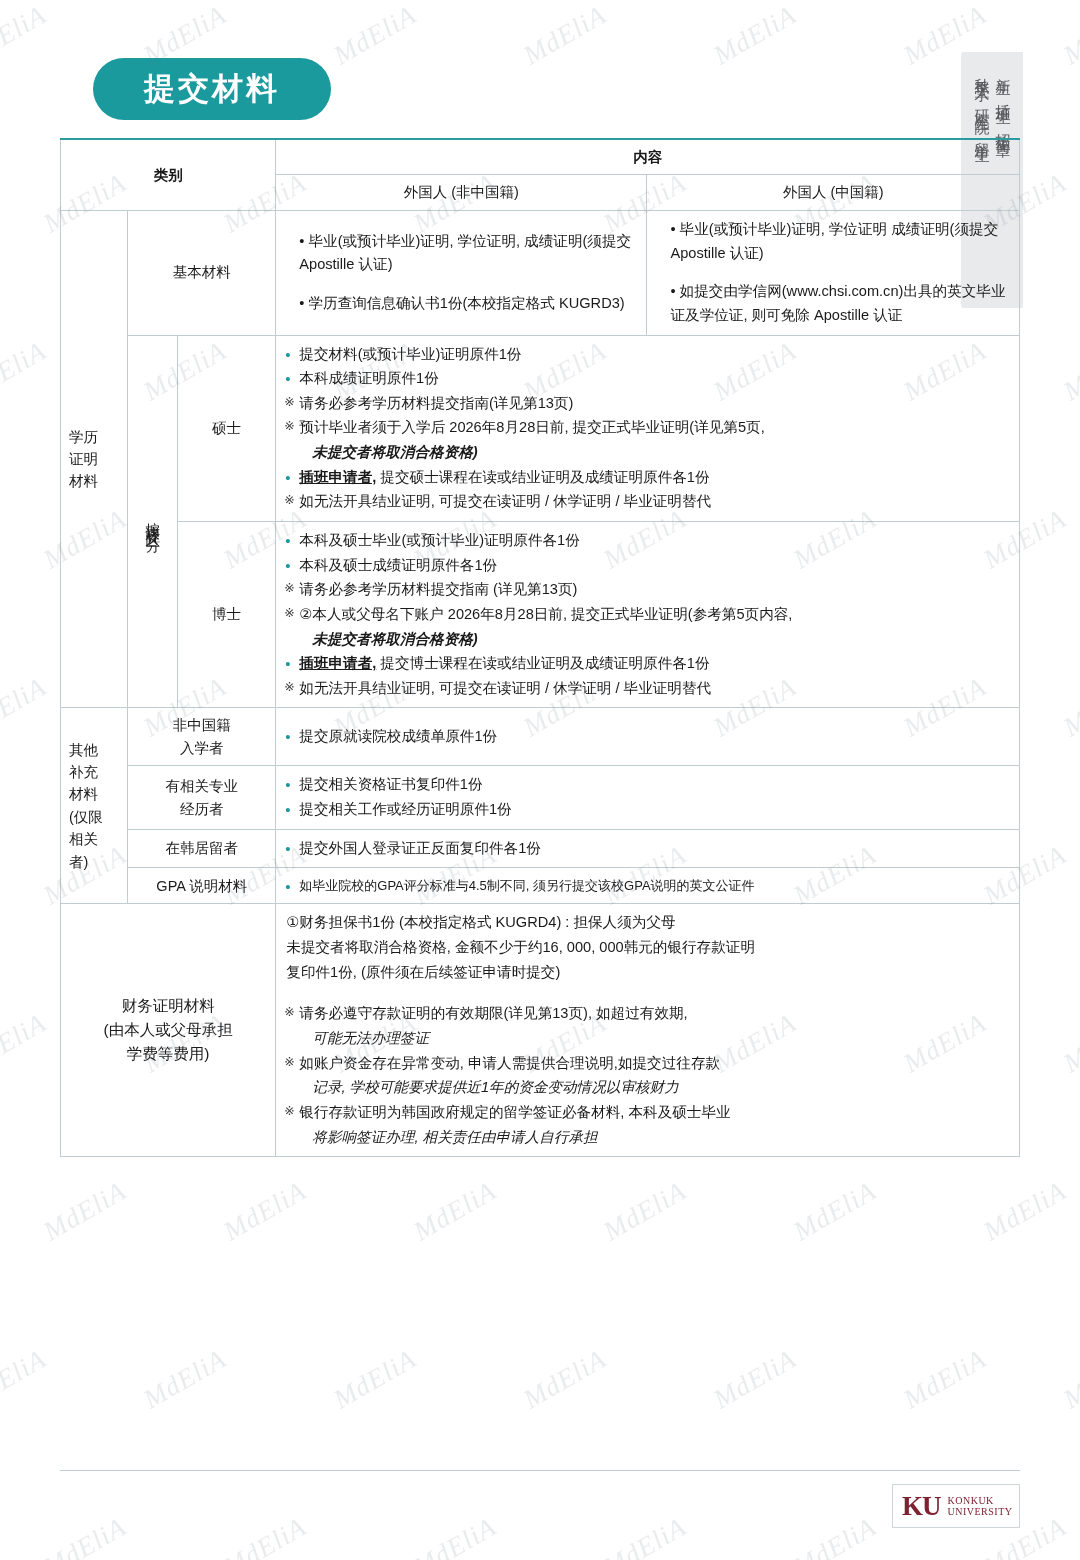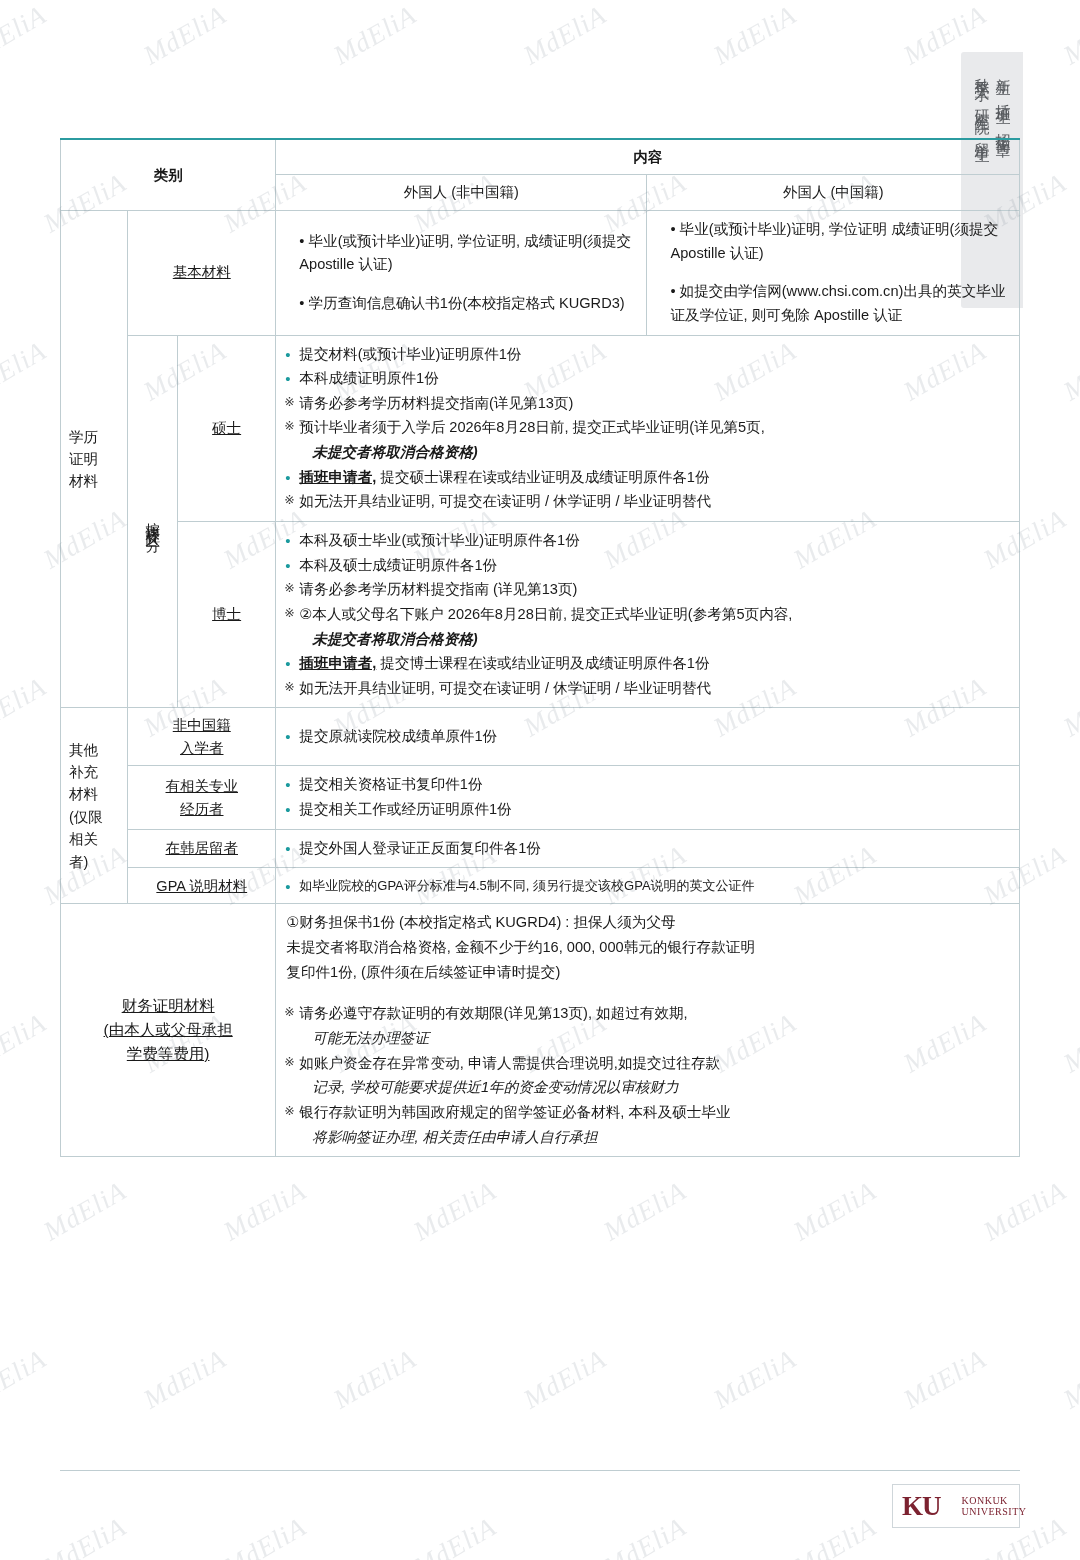--- a/index.html
+++ b/index.html
@@ -316,6 +316,7 @@
     <span>秋季入学 研究生院 留学生</span>
   </div>
 
+  <div class="title-pill">提交材料</div>
 
   <table class="doc">
     <colgroup>

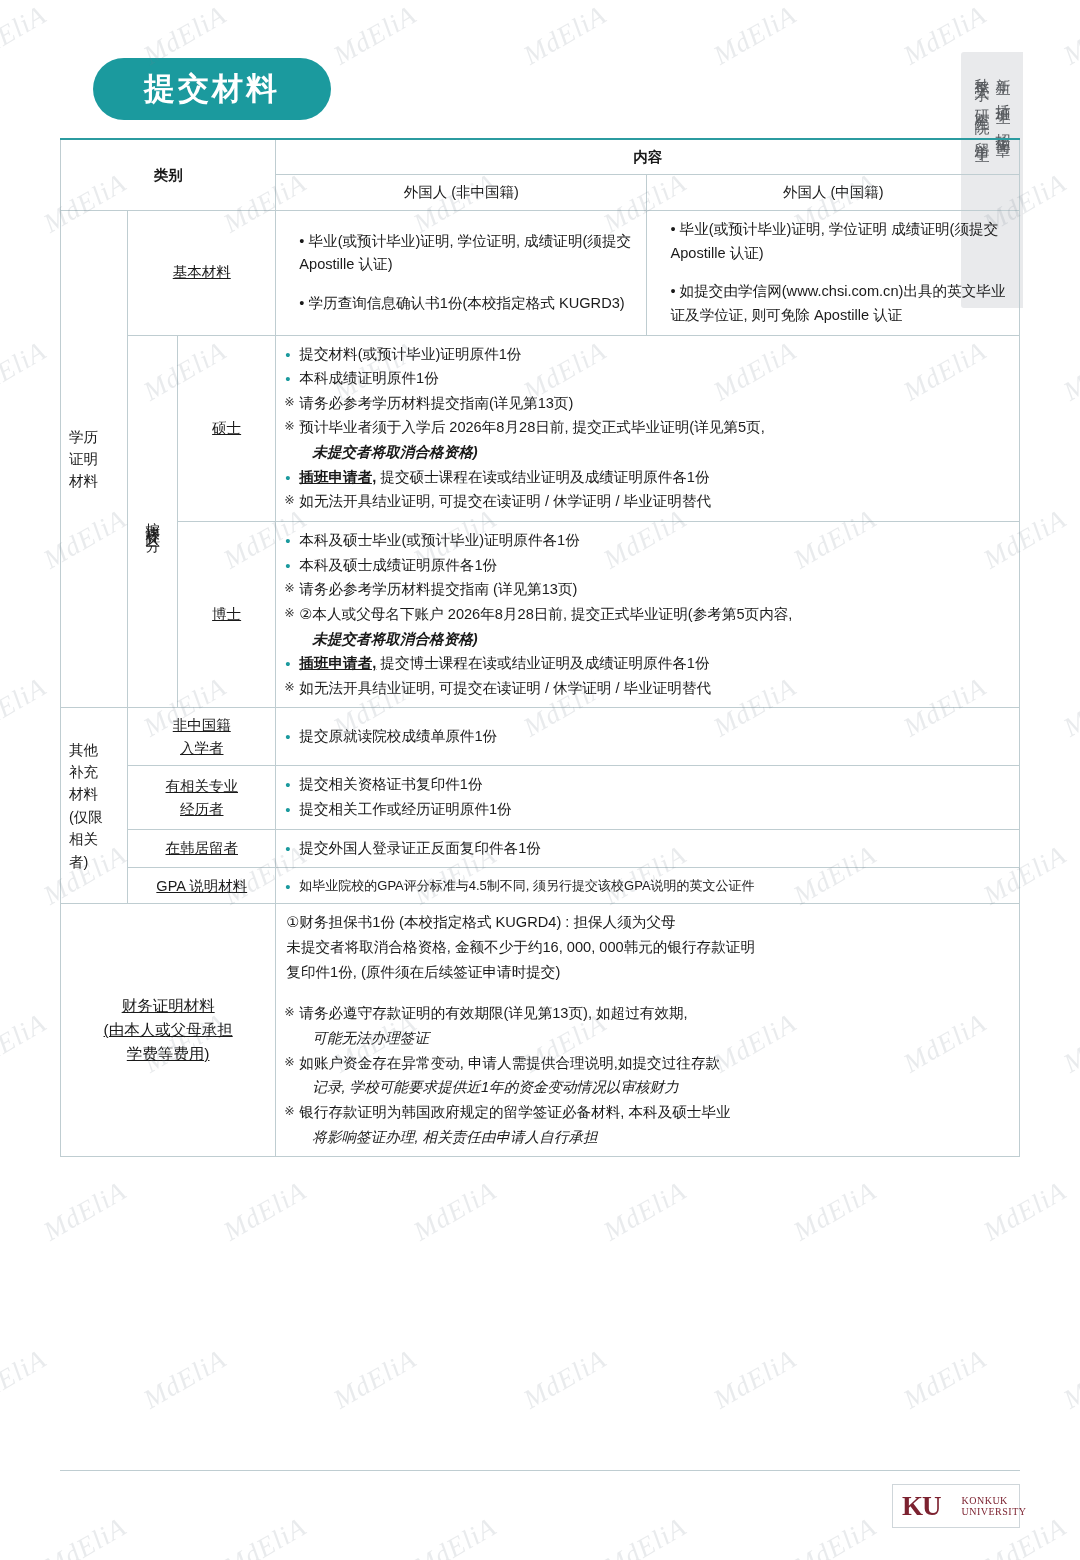--- a/index.html
+++ b/index.html
@@ -139,7 +139,6 @@
     font-size: 16px;
     width: 100px;
     line-height: 1.5;
-    text-decoration: underline;
   }
   td.body {
     padding: 10px 12px 12px 12px;

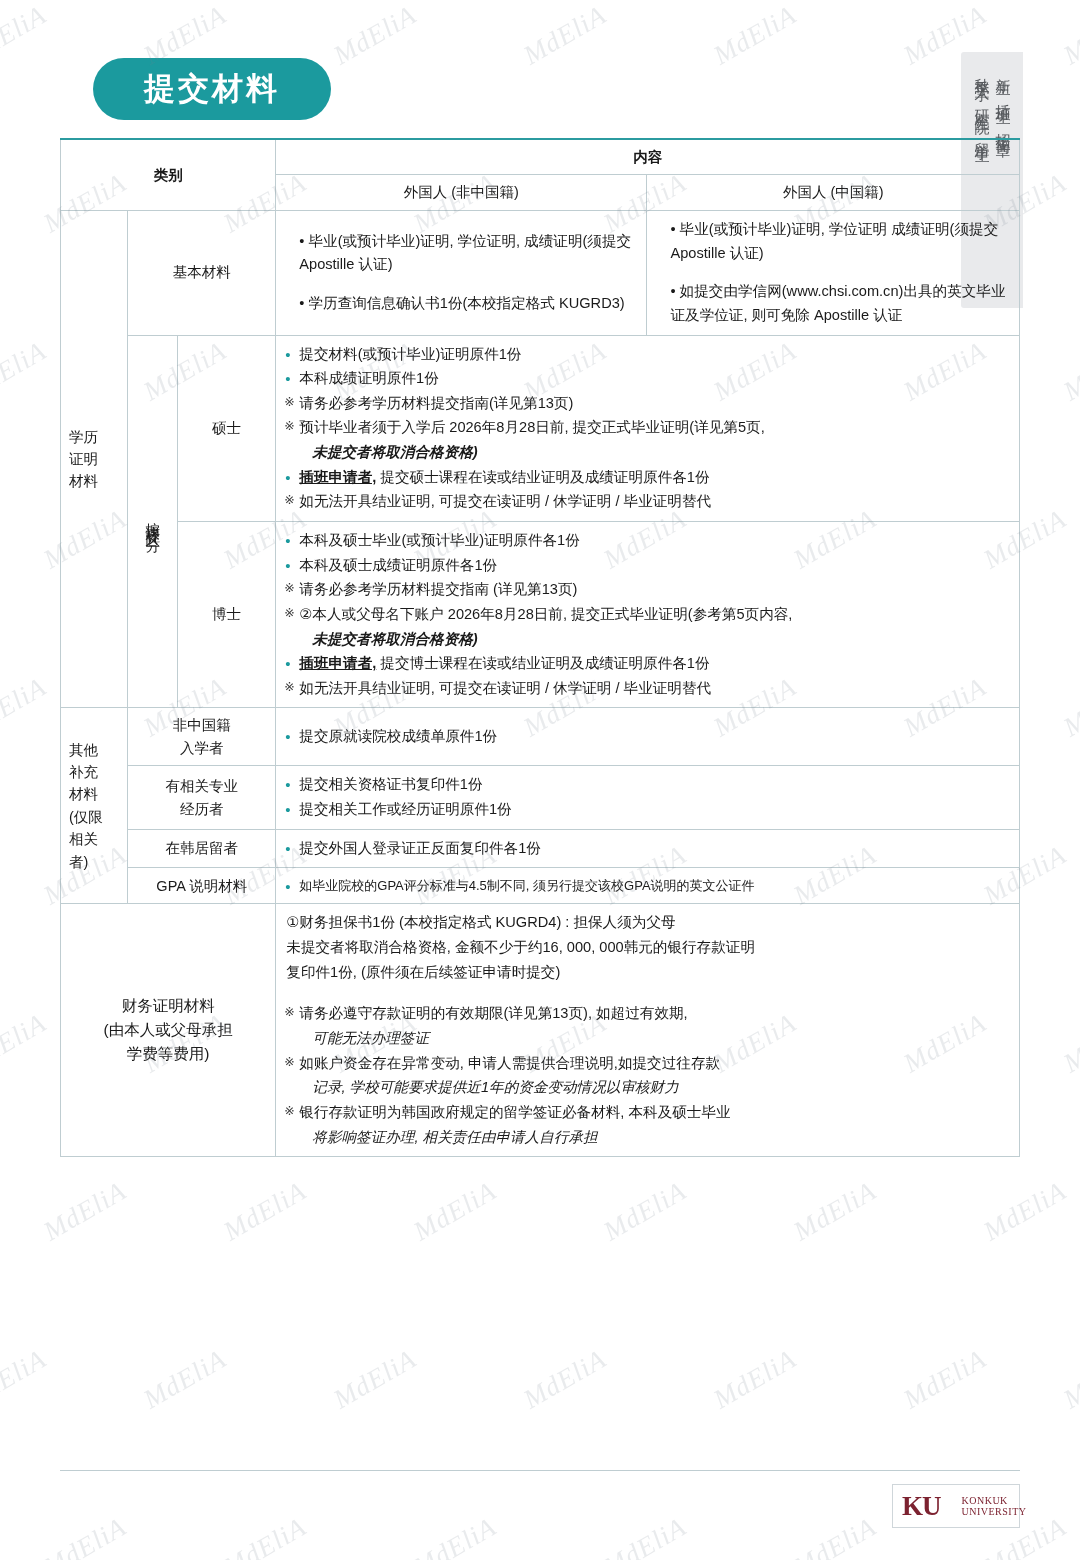--- a/index.html
+++ b/index.html
@@ -210,7 +210,7 @@
     background: #ffffff;
     display: flex;
     align-items: center;
-    gap: 21px;
+    gap: 7px;
     padding: 0 9px;
     z-index: 4;
   }

